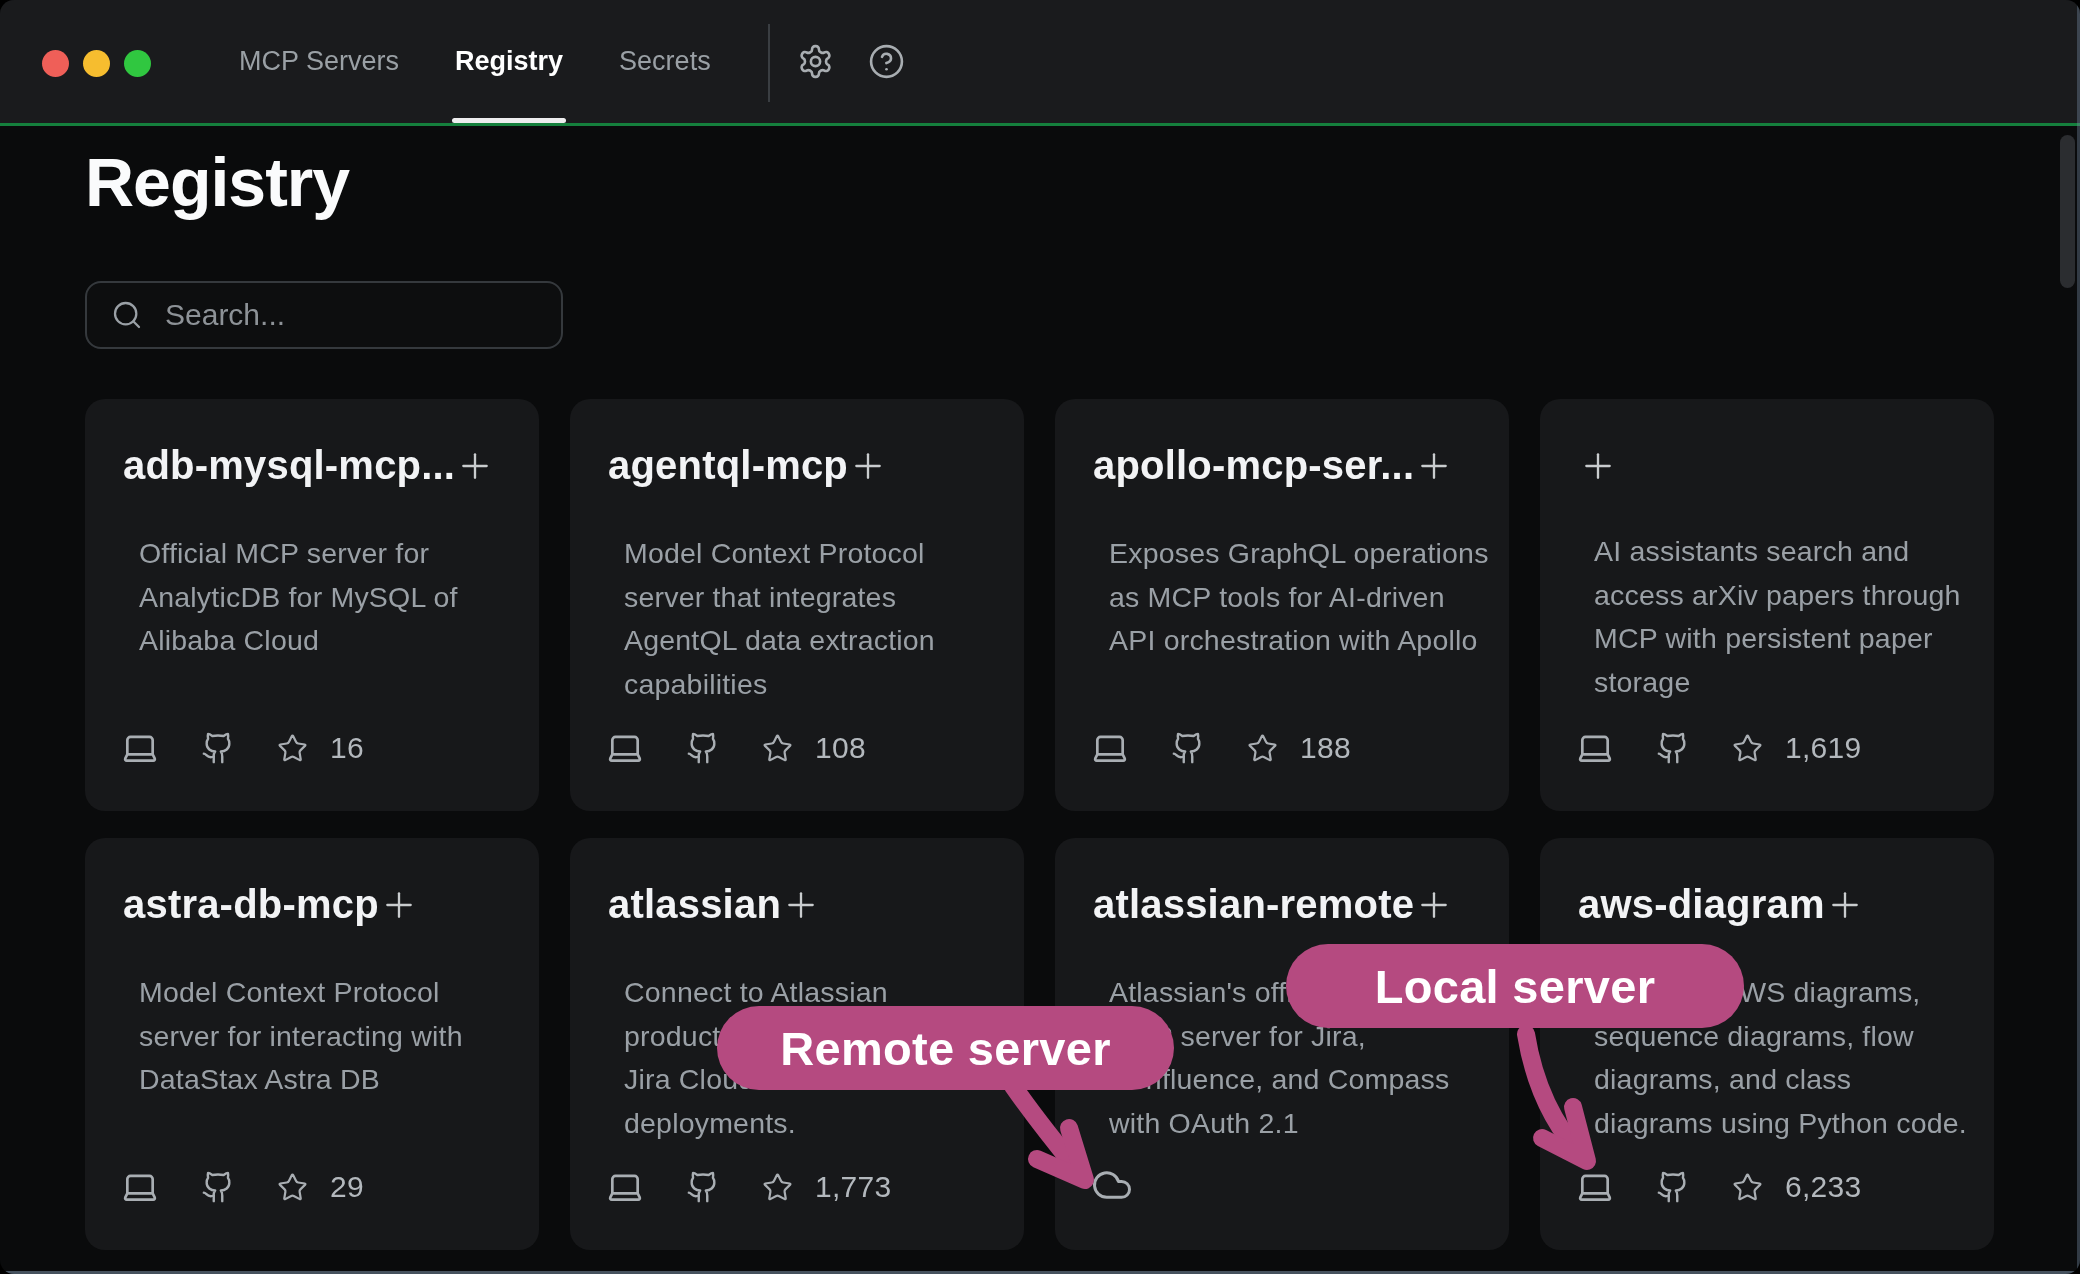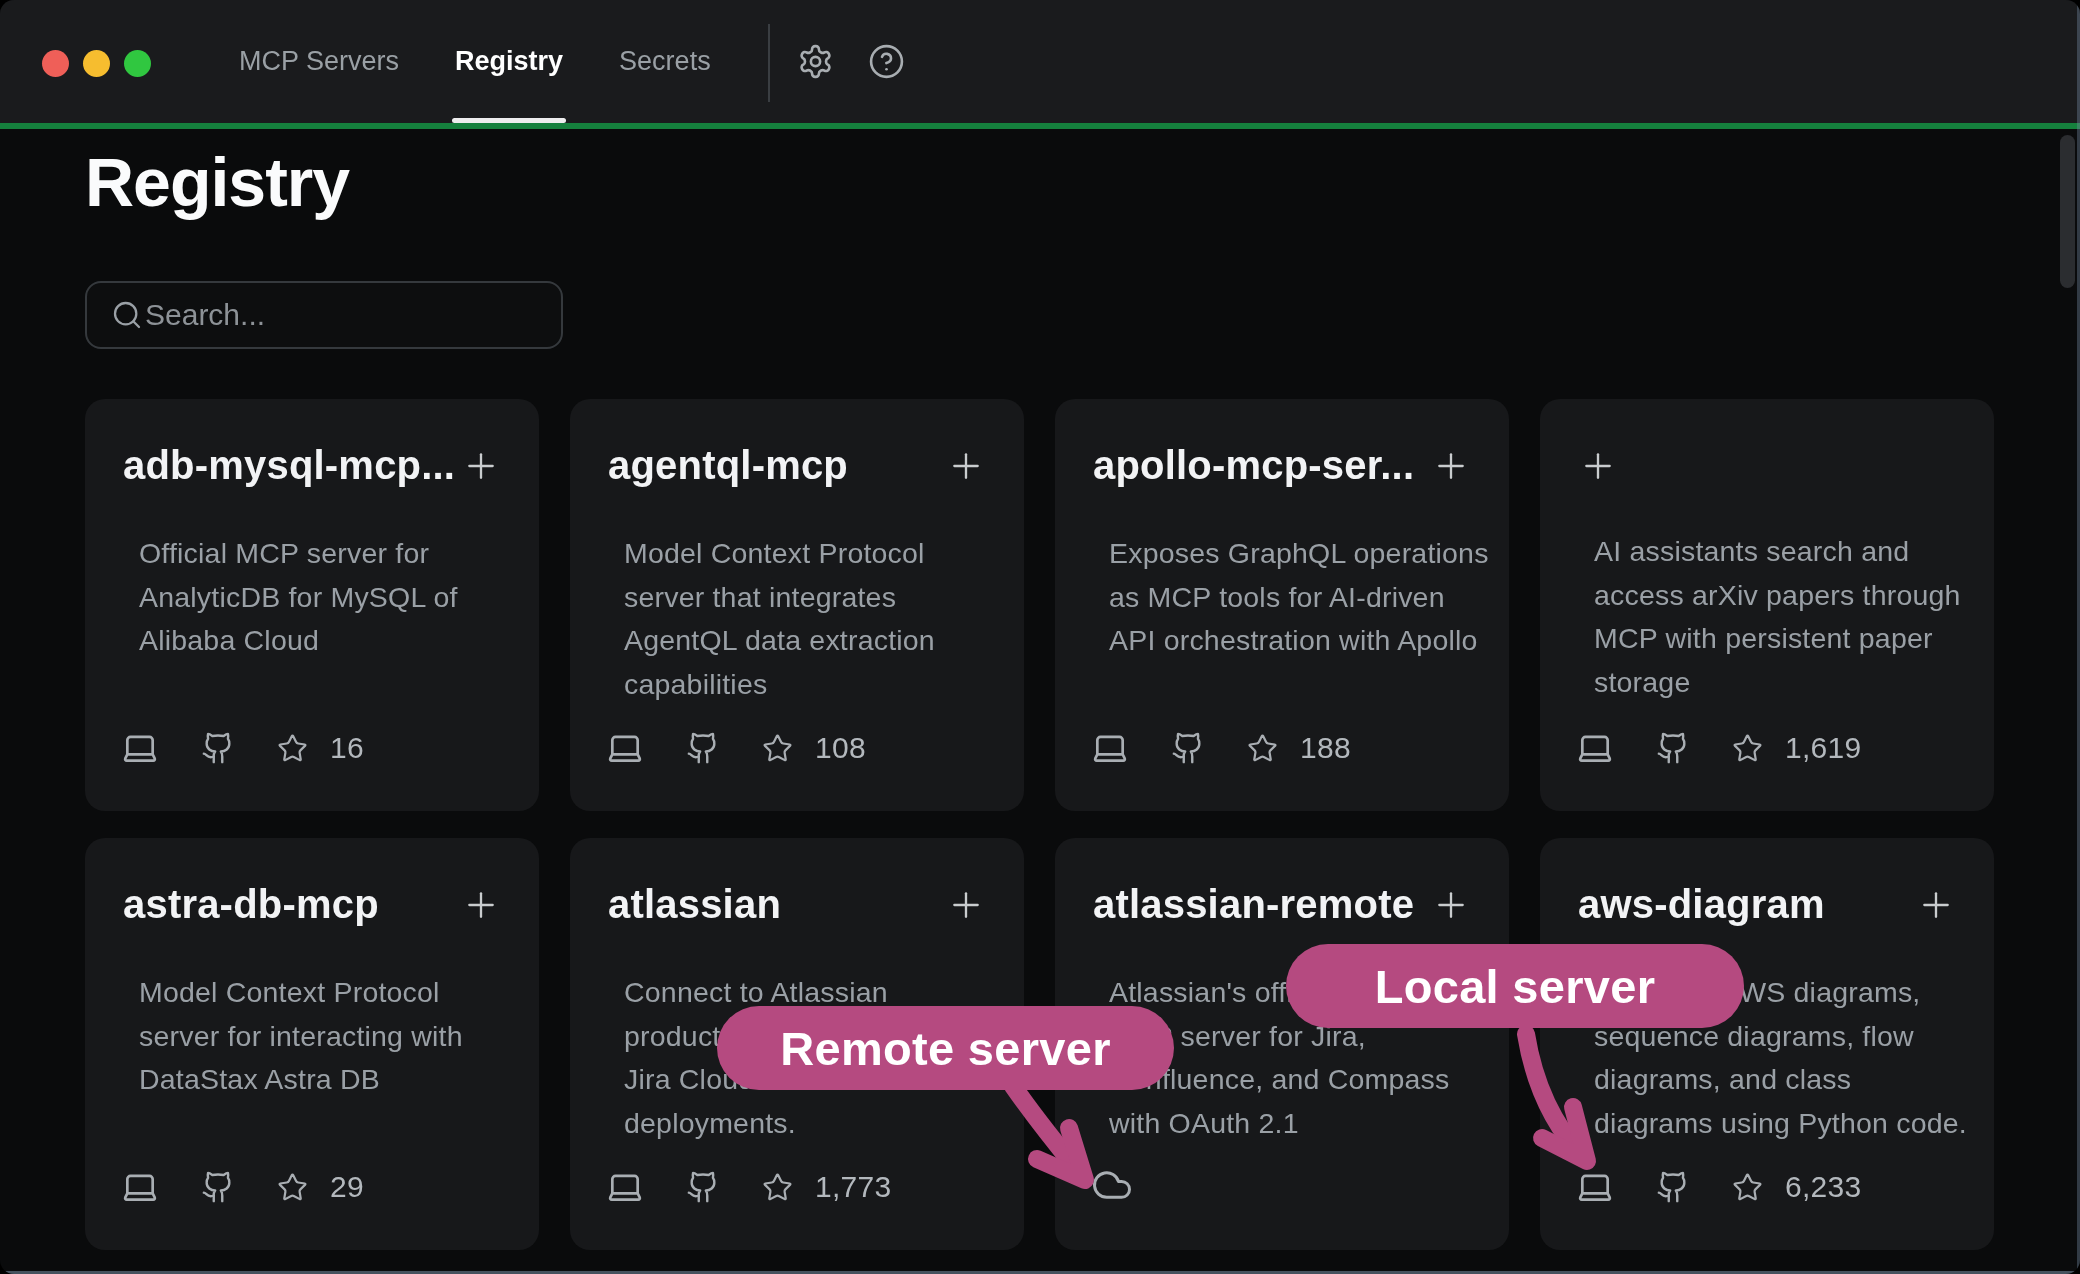--- a/index.html
+++ b/index.html
@@ -12,7 +12,7 @@
 
   
   .topbar{position:absolute;left:0;top:0;right:0;height:123px;background:#1a1b1d;
-          border-bottom:6px solid #15803d;}
+          border-bottom:3px solid #15803d;}
   .lights{position:absolute;left:42px;top:50px;display:flex;gap:14px;}
   .light{width:27px;height:27px;border-radius:50%;}
   .tabs{position:absolute;left:239px;top:0;height:123px;display:flex;gap:56px;}

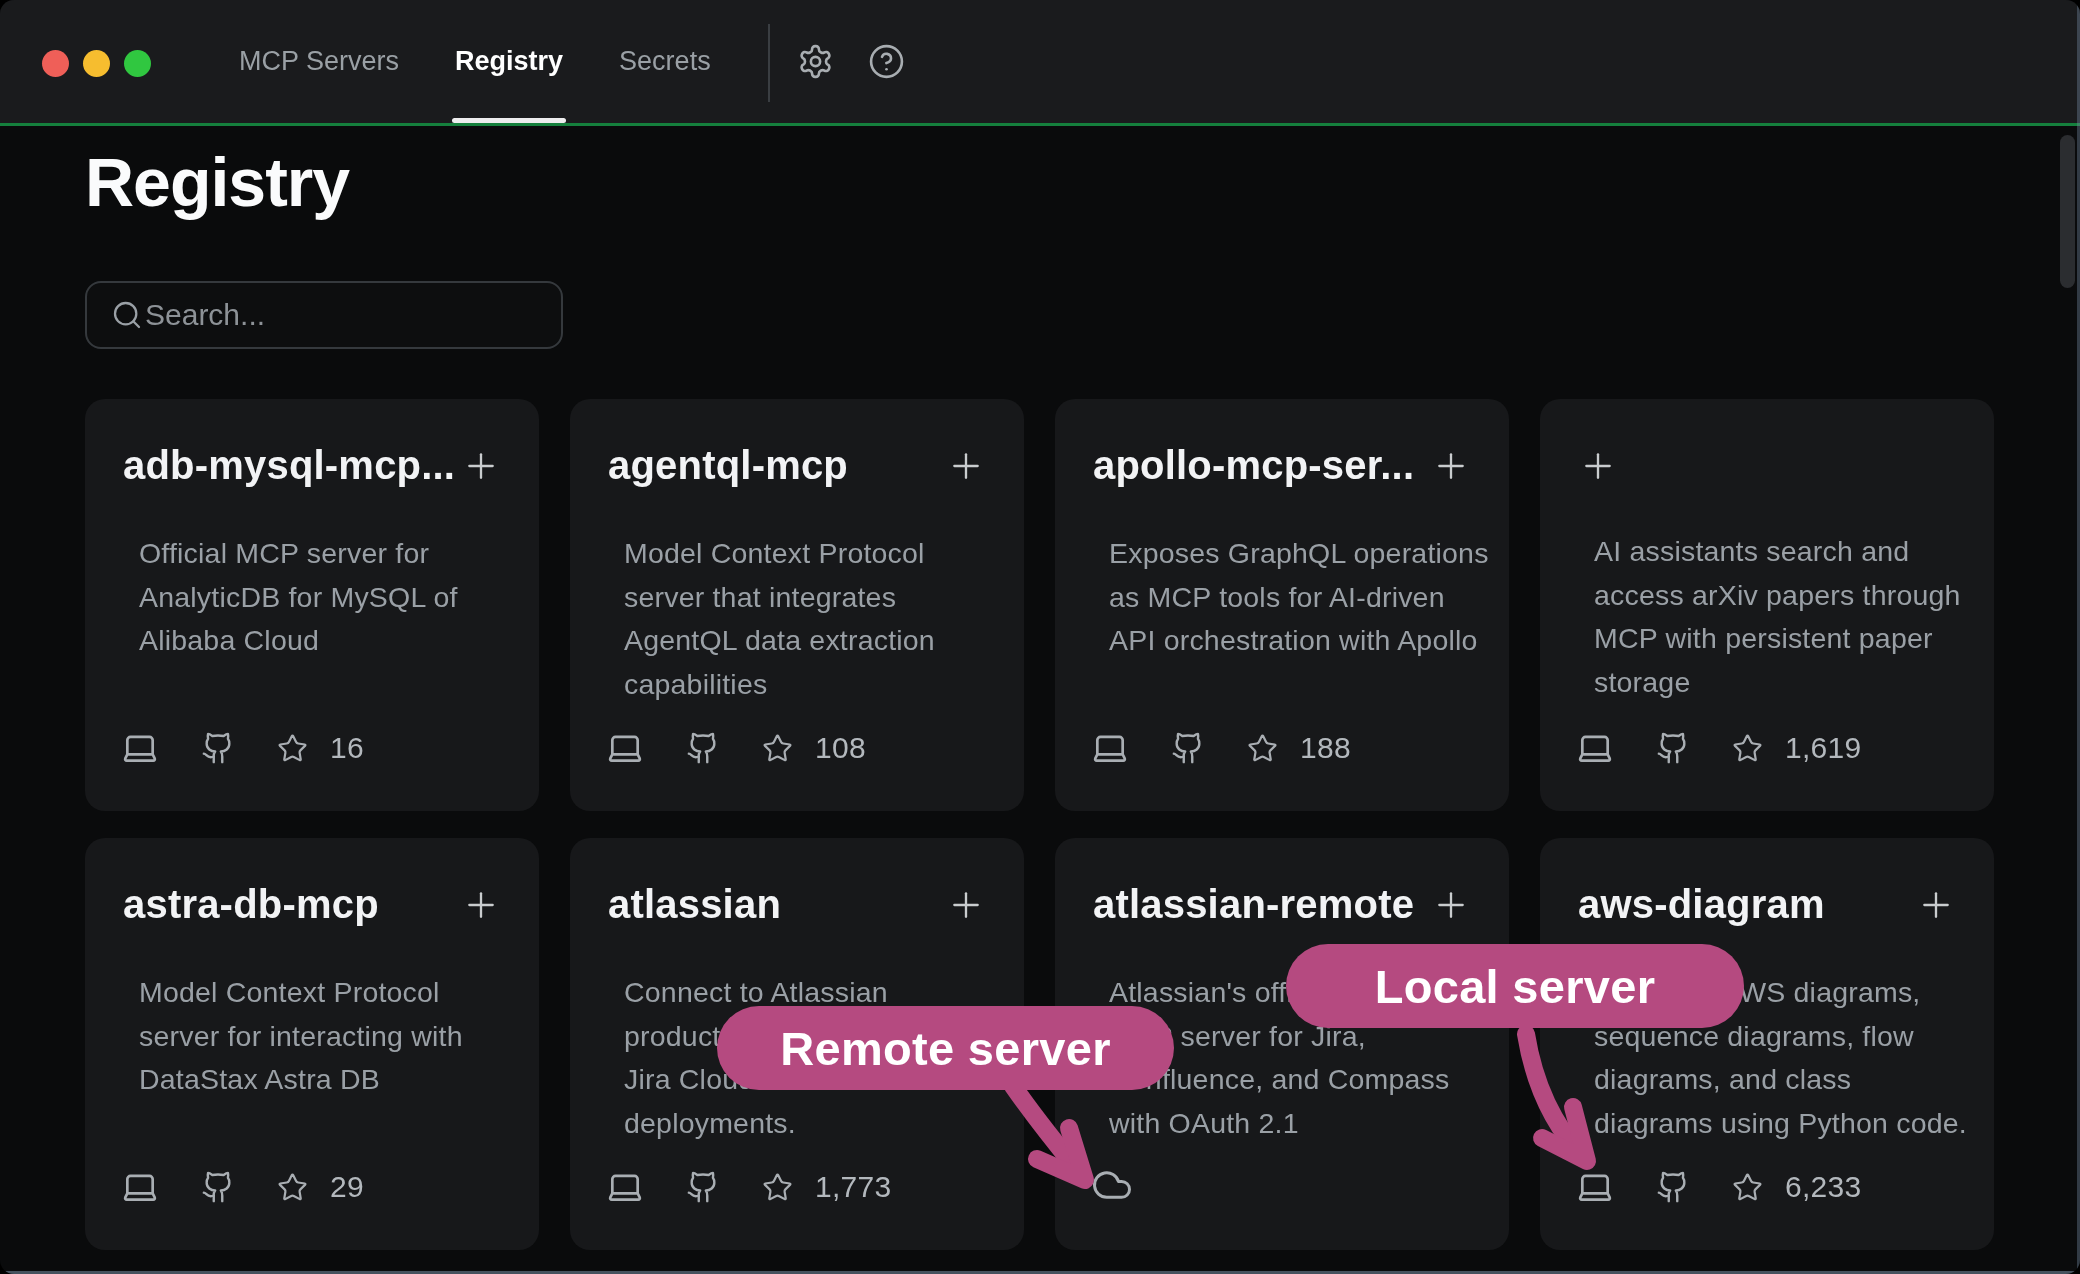--- a/index.html
+++ b/index.html
@@ -30,7 +30,7 @@
        color:#fafbfc;letter-spacing:-1px;}
   .search{position:absolute;left:85px;top:281px;width:478px;height:68px;box-sizing:border-box;
        border:2px solid #35393d;border-radius:16px;background:#0d0e0f;
-       display:flex;align-items:center;padding:0 24px;}
+       display:flex;align-items:center;padding:0 24px;gap:20px;}
   .search .mag{width:32px;height:32px;color:#9aa0a6;flex:0 0 auto;}
   .search input{flex:1;background:transparent;border:none;outline:none;
        font-family:inherit;font-size:30px;color:#c9cdd1;}

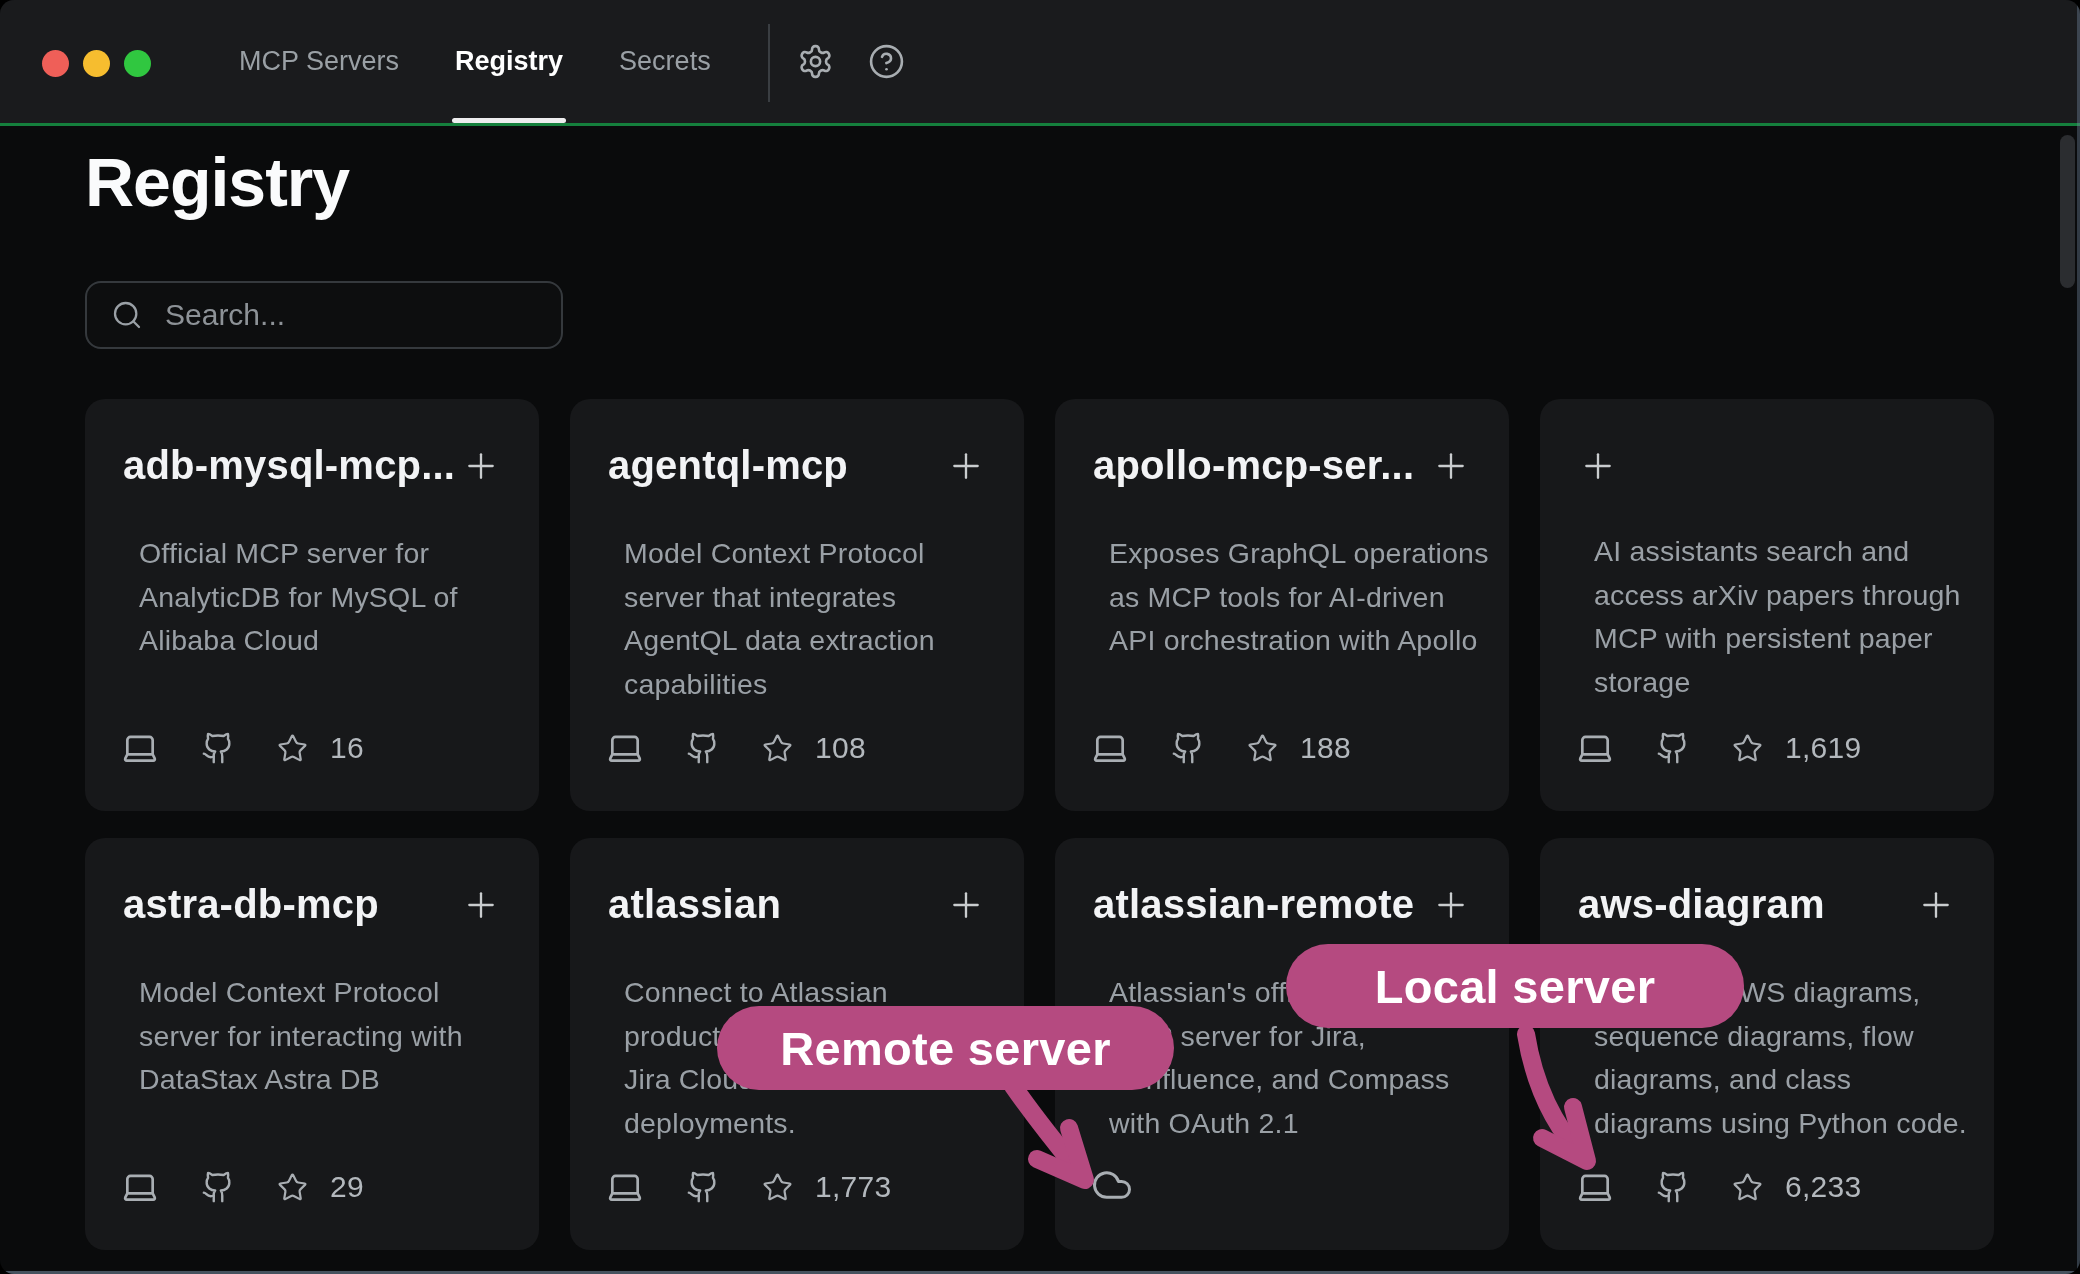--- a/index.html
+++ b/index.html
@@ -41,7 +41,7 @@
         grid-template-columns:repeat(4,454px);grid-auto-rows:412px;gap:27px 31px;z-index:1;}
   .card{position:relative;background:#17181a;border-radius:20px;box-sizing:border-box;
         padding:44px 38px;}
-  .card-head{display:flex;justify-content:space-between;align-items:flex-start;}
+  .card-head{display:flex;justify-content:flex-start;align-items:flex-start;}
   .card-title{margin:0;font-size:40px;font-weight:700;color:#f2f3f5;letter-spacing:.2px;white-space:nowrap;}
   .plus{background:none;border:none;padding:0;width:40px;height:40px;color:#c9ccce;flex:0 0 auto;margin-top:3px;}
   .card-desc{margin:44px 16px 0;width:406px;font-size:28.5px;line-height:43.5px;color:#9aa0a6;

